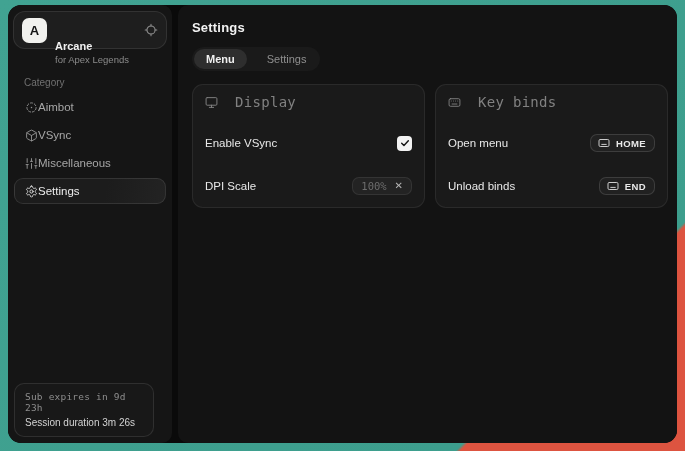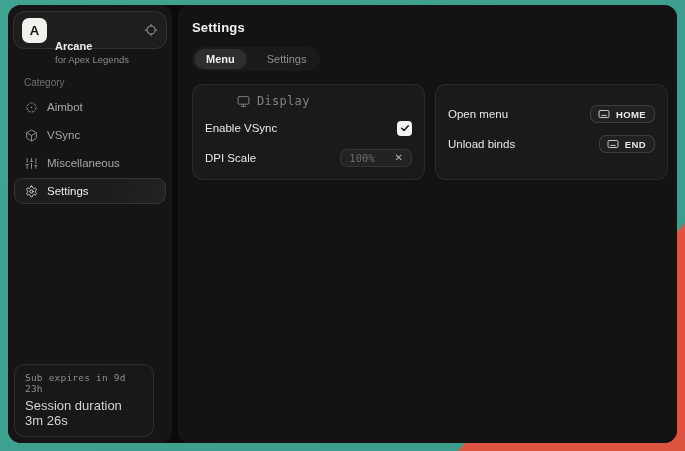--- a/index.html
+++ b/index.html
@@ -37,7 +37,7 @@
   .cat-label{ color:#707070; font-size:10px; margin:22px 0 6px 16px; }
   .nav{ padding:0 6px; }
   .nav-item{
-    height:26px; margin-bottom:2px; display:flex; align-items:center; gap:9px;
+    height:26px; margin-bottom:2px; display:flex; align-items:center; 
     padding:0 10px; border-radius:9px; color:#a6a6a6; font-size:11.5px;
     border:1px solid transparent; cursor:pointer;
   }

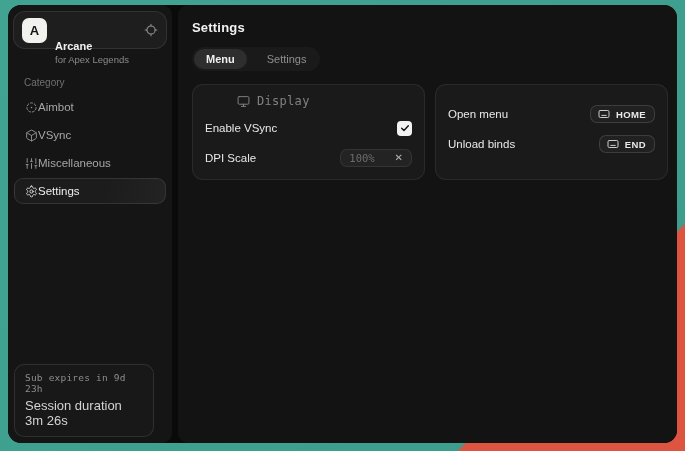--- a/index.html
+++ b/index.html
@@ -73,8 +73,8 @@
     border-radius:11px; padding:9px 12px 11px 12px;
   }
   .card-head{
-    display:flex; align-items:center; gap:7px; color:#818181;
-    font-family:"DejaVu Sans Mono",monospace; font-size:12px; letter-spacing:.3px;margin-left:32px;
+    display:flex; align-items:center; gap:17px; color:#818181;
+    font-family:"DejaVu Sans Mono",monospace; font-size:14px; letter-spacing:.3px;
   }
   .row{ margin-top:10px; display:flex; align-items:center; justify-content:space-between; height:20px; }
   .row-label{ color:#e8e8e8; font-size:11.5px; font-weight:500; }

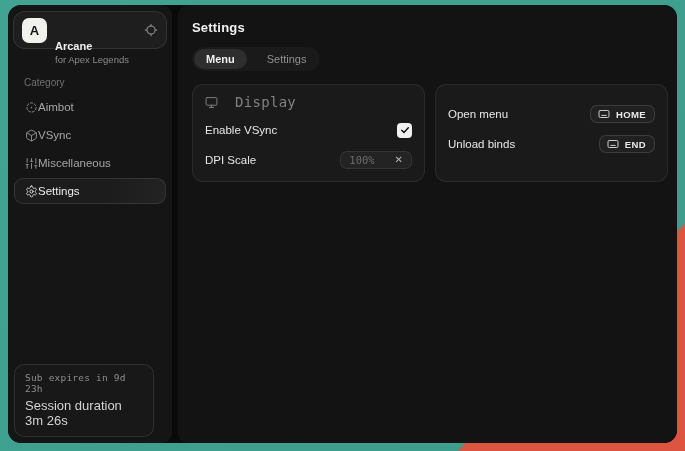--- a/index.html
+++ b/index.html
@@ -214,6 +214,15 @@
       </div>
 
       <div class="card">
+        <div class="card-head">
+          <span>
+            <svg width="13" height="13" viewBox="0 0 24 24" fill="none" stroke="currentColor" stroke-width="1.7" stroke-linecap="round">
+              <rect x="2" y="5" width="20" height="14" rx="2.5"></rect>
+              <path d="M6 9.3h.01M10 9.3h.01M14 9.3h.01M18 9.3h.01M7.5 14.8h9"></path>
+            </svg>
+          </span>
+          <span>Key binds</span>
+        </div>
 
         <div class="row">
           <span class="row-label">Open menu</span>

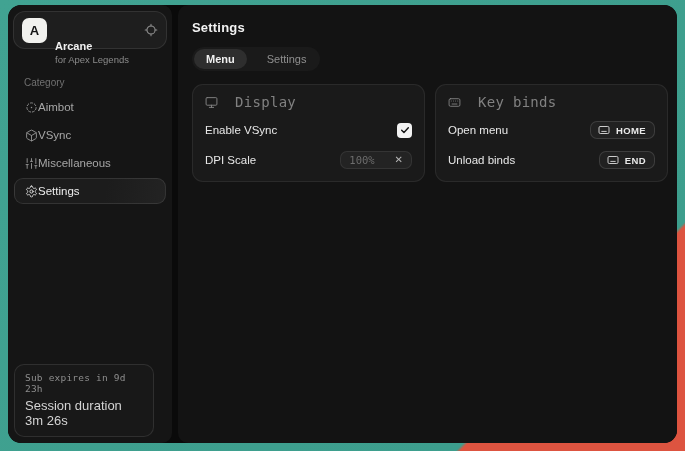--- a/index.html
+++ b/index.html
@@ -76,7 +76,7 @@
     display:flex; align-items:center; gap:17px; color:#818181;
     font-family:"DejaVu Sans Mono",monospace; font-size:14px; letter-spacing:.3px;
   }
-  .row{ margin-top:10px; display:flex; align-items:center; justify-content:space-between; height:20px; }
+  .row{ margin-top:23px; display:flex; align-items:center; justify-content:space-between; height:20px; }
   .row-label{ color:#e8e8e8; font-size:11.5px; font-weight:500; }
   .checkbox{
     width:15px; height:15px; background:#f2f2f2; border-radius:4px;

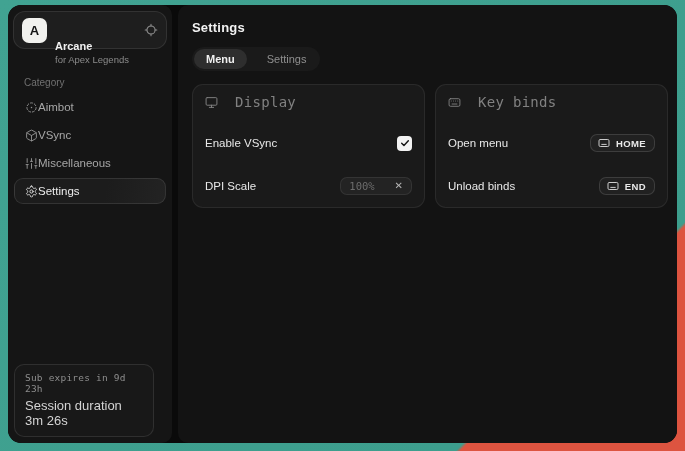--- a/index.html
+++ b/index.html
@@ -83,7 +83,7 @@
     display:flex; align-items:center; justify-content:center; cursor:pointer;
   }
   .dpi-box{
-    display:flex; align-items:center; gap:20px; background:#232323;
+    display:flex; align-items:center; gap:8px; background:#232323;
     border:1px solid rgba(255,255,255,.08); border-radius:7px;
     padding:2px 8px; cursor:text;
   }

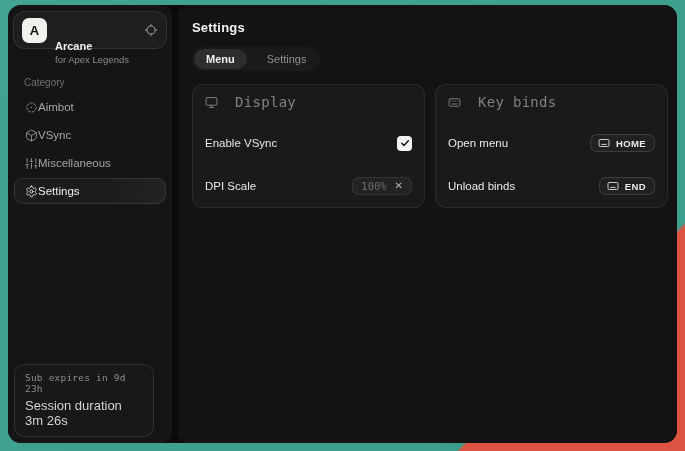--- a/index.html
+++ b/index.html
@@ -52,7 +52,7 @@
     background:#181818; border-radius:10px; padding:7px 10px 8px 10px;
   }
   .sub-line{ font-family:"DejaVu Sans Mono",monospace; font-size:9.5px; color:#8d8d8d; letter-spacing:.2px; }
-  .sess-line{ font-size:13px; color:#d3d3d3; margin-top:4px; }
+  .sess-line{ font-size:10px; color:#d3d3d3; margin-top:4px; }
   
   .main{
     flex:1; background:#131313; border-radius:10px 13px 13px 10px;

